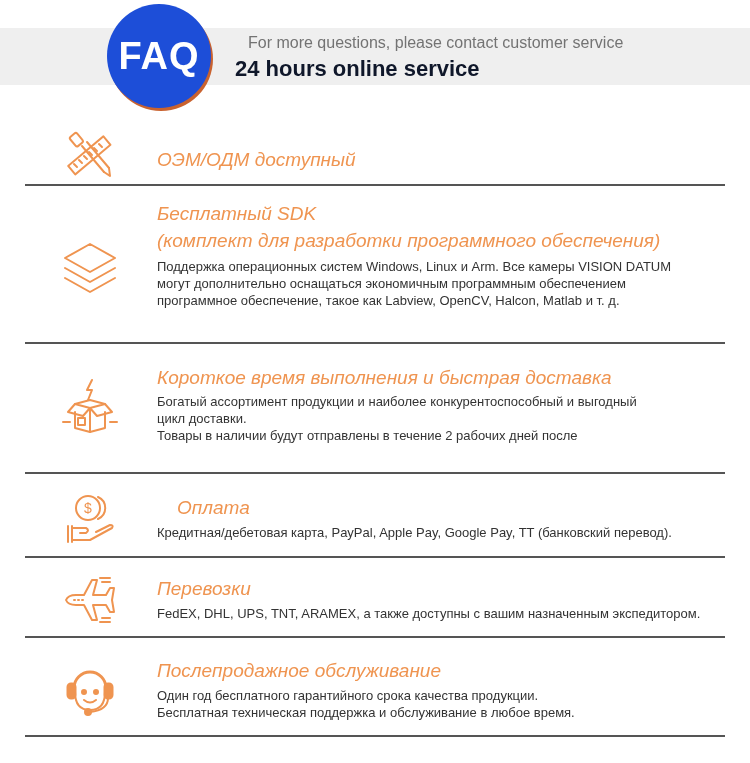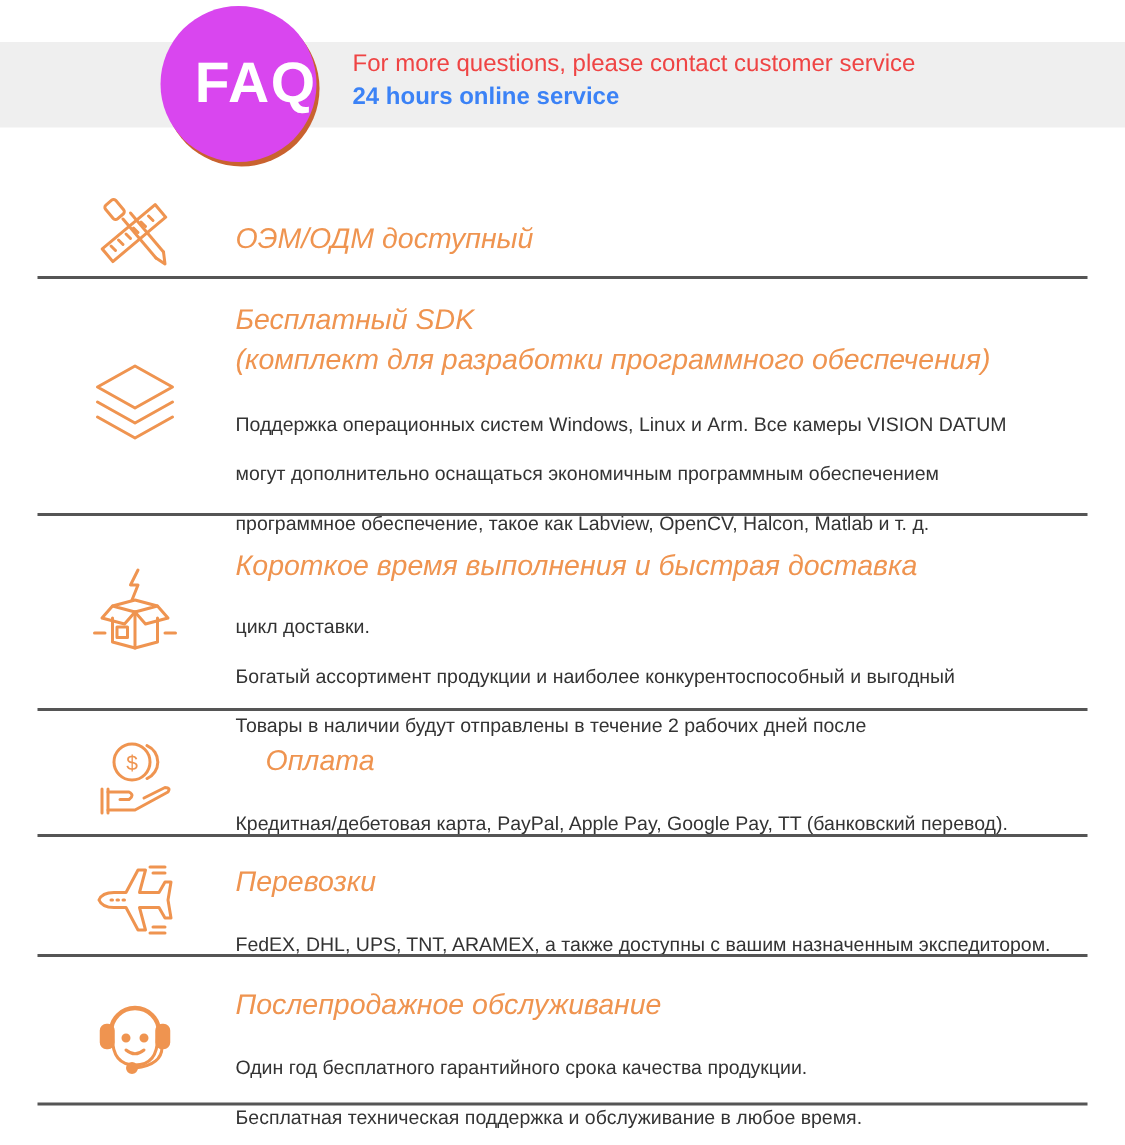--- a/index.html
+++ b/index.html
@@ -8,8 +8,8 @@
 
   .banner { position: absolute; left: 0; top: 28px; width: 750px; height: 57px; background: #efefef; }
   .faq-badge { position: absolute; left: 107px; top: 4px; width: 104px; height: 104px; border-radius: 50%;
-               background: #d946ef; box-shadow: 2px 3px 0 #c9622f; display: flex; align-items: center;
-               justify-content: flex-end; }
+               background: #1d4ed8; box-shadow: 2px 3px 0 #c9622f; display: flex; align-items: center;
+               justify-content: center; }
   .faq-badge span { color: #fff; font-weight: bold; font-size: 38px; letter-spacing: 1px; font-family: "Liberation Sans", sans-serif; }
   .banner-sub { position: absolute; left: 235px; top: 34px; font-size: 16px; color: #ef4444; }
   .banner-title { position: absolute; left: 235px; top: 56px; font-size: 16px; font-weight: bold; color: #3b82f6; }

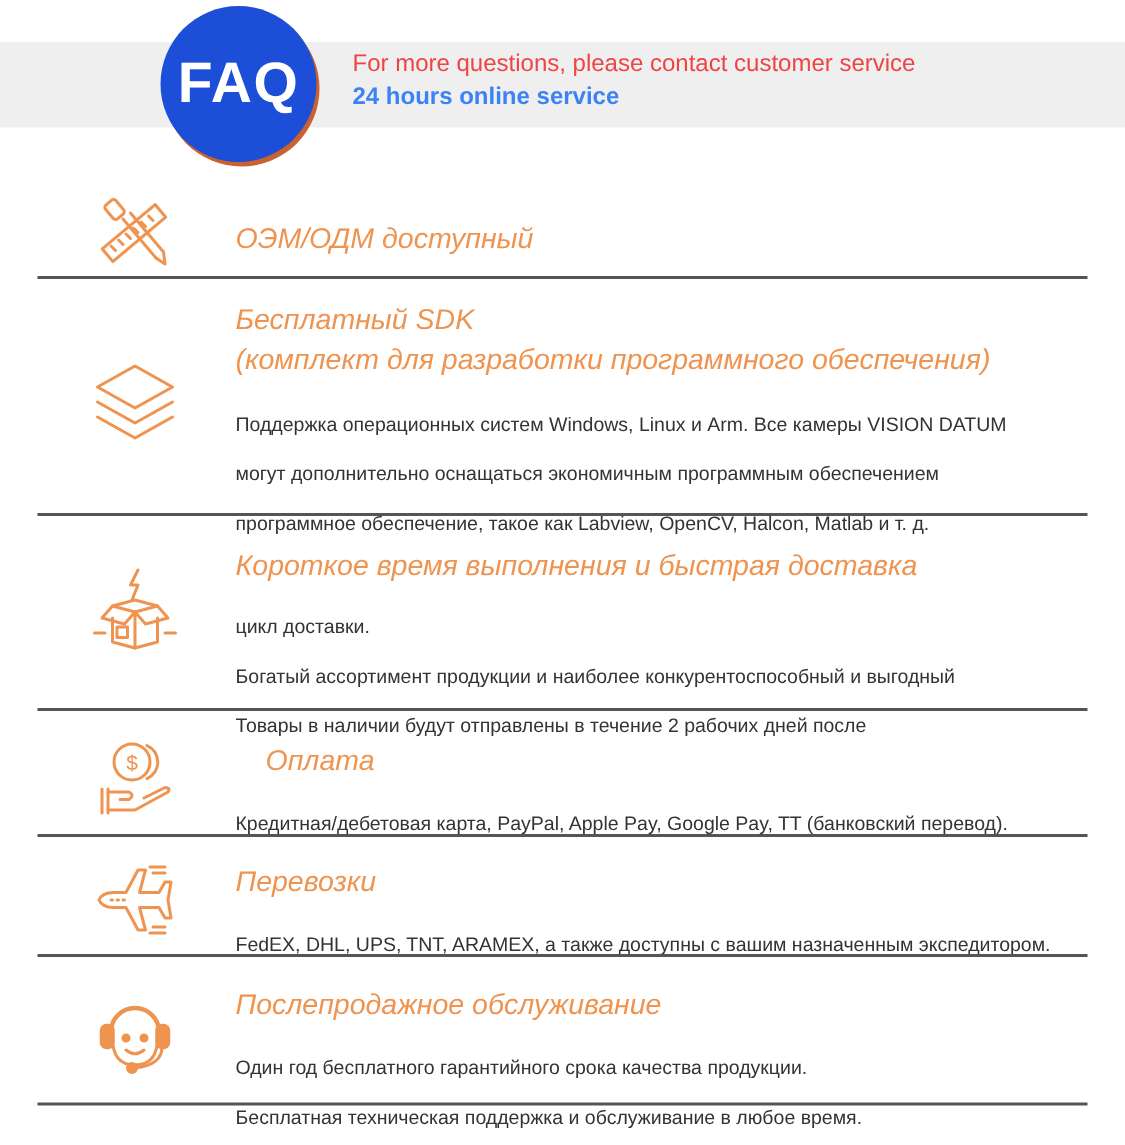--- a/index.html
+++ b/index.html
@@ -11,7 +11,7 @@
                background: #1d4ed8; box-shadow: 2px 3px 0 #c9622f; display: flex; align-items: center;
                justify-content: center; }
   .faq-badge span { color: #fff; font-weight: bold; font-size: 38px; letter-spacing: 1px; font-family: "Liberation Sans", sans-serif; }
-  .banner-sub { position: absolute; left: 235px; top: 34px; font-size: 16px; color: #ef4444; }
+  .banner-sub { position: absolute; left: 248px; top: 34px; font-size: 16px; color: #737373; }
   .banner-title { position: absolute; left: 235px; top: 56px; font-size: 16px; font-weight: bold; color: #3b82f6; }
 
   .divider { position: absolute; left: 25px; width: 700px; height: 2px; background: #555; }

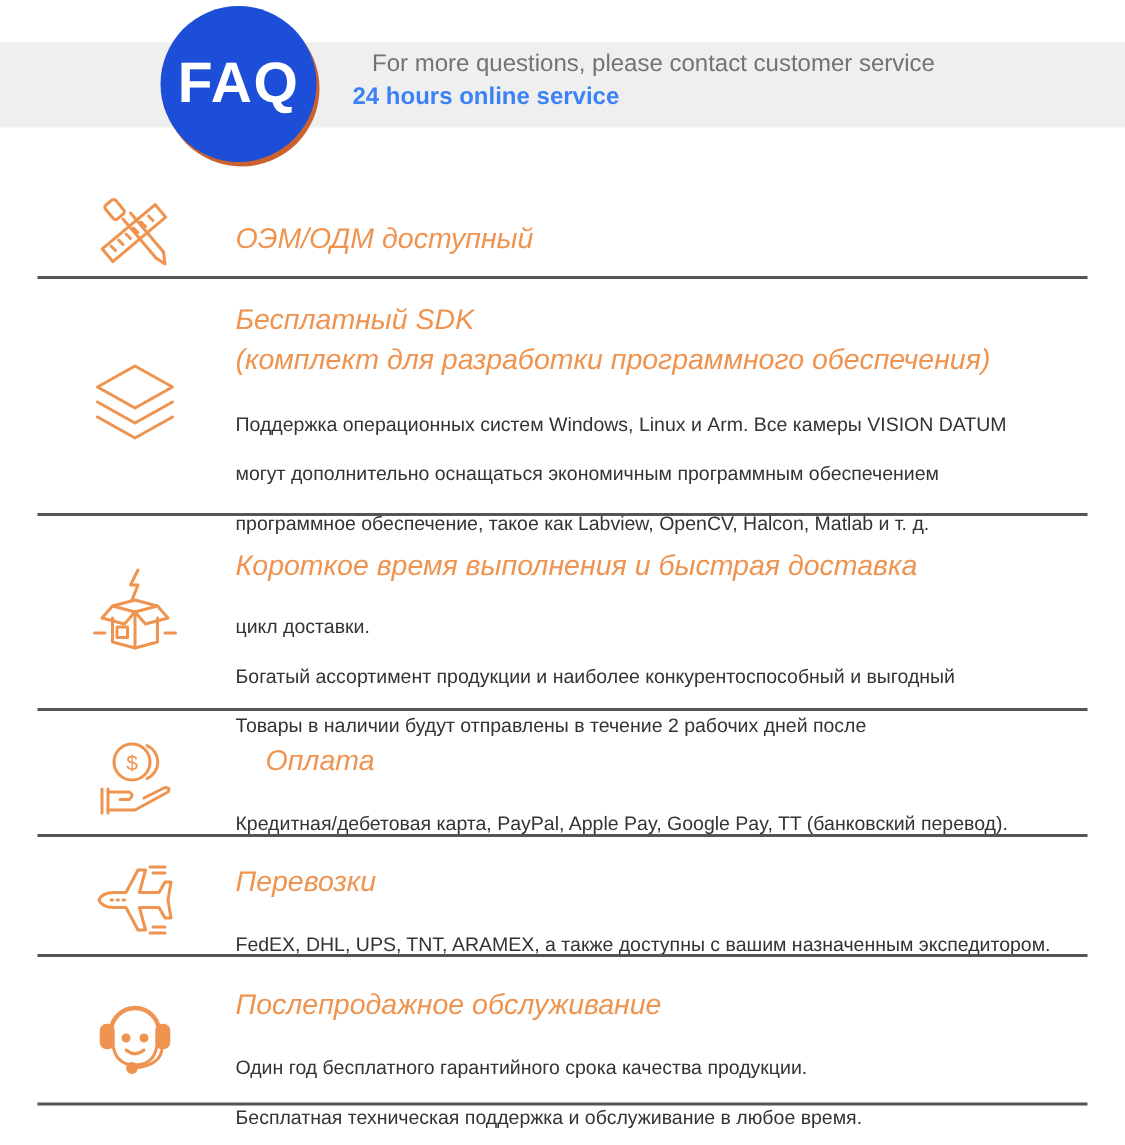--- a/index.html
+++ b/index.html
@@ -12,7 +12,7 @@
                justify-content: center; }
   .faq-badge span { color: #fff; font-weight: bold; font-size: 38px; letter-spacing: 1px; font-family: "Liberation Sans", sans-serif; }
   .banner-sub { position: absolute; left: 248px; top: 34px; font-size: 16px; color: #737373; }
-  .banner-title { position: absolute; left: 235px; top: 56px; font-size: 16px; font-weight: bold; color: #3b82f6; }
+  .banner-title { position: absolute; left: 235px; top: 56px; font-size: 22px; font-weight: bold; color: #0f172a; }
 
   .divider { position: absolute; left: 25px; width: 700px; height: 2px; background: #555; }
 

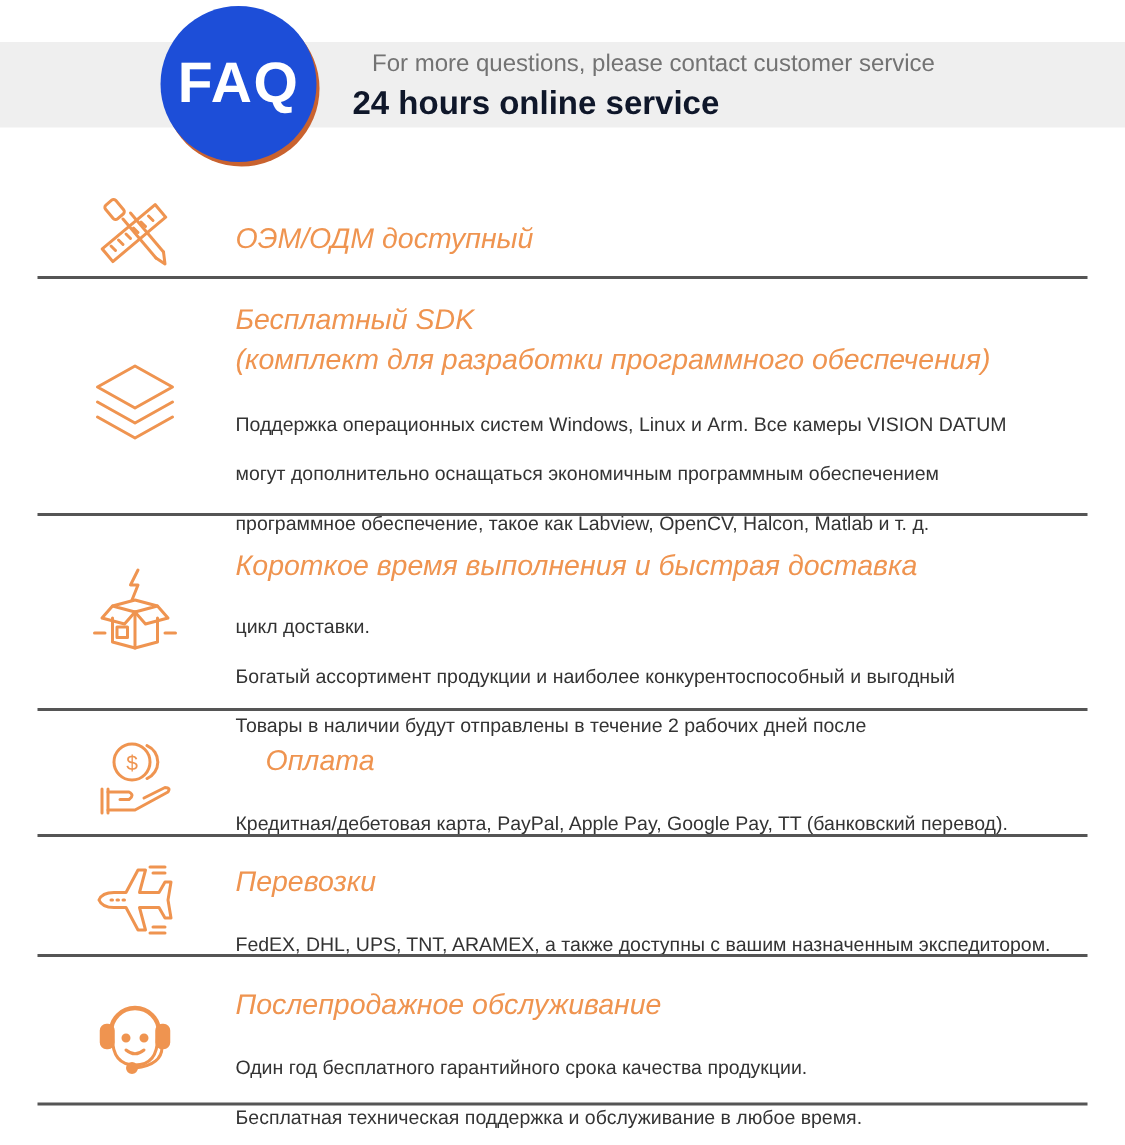--- a/index.html
+++ b/index.html
@@ -21,7 +21,7 @@
   .icon svg { width: 100%; height: 100%; }
   .title { position: absolute; left: 157px; font-size: 19px; font-weight: normal; font-style: italic; color: #ef9450; line-height: 27px; }
   .desc { position: absolute; left: 157px; font-size: 13px; color: #333; line-height: 17px; }
-  .desc div { white-space: nowrap; margin-top: 16px; }
+  .desc div { white-space: nowrap; }
 </style>
 </head>
 <body>

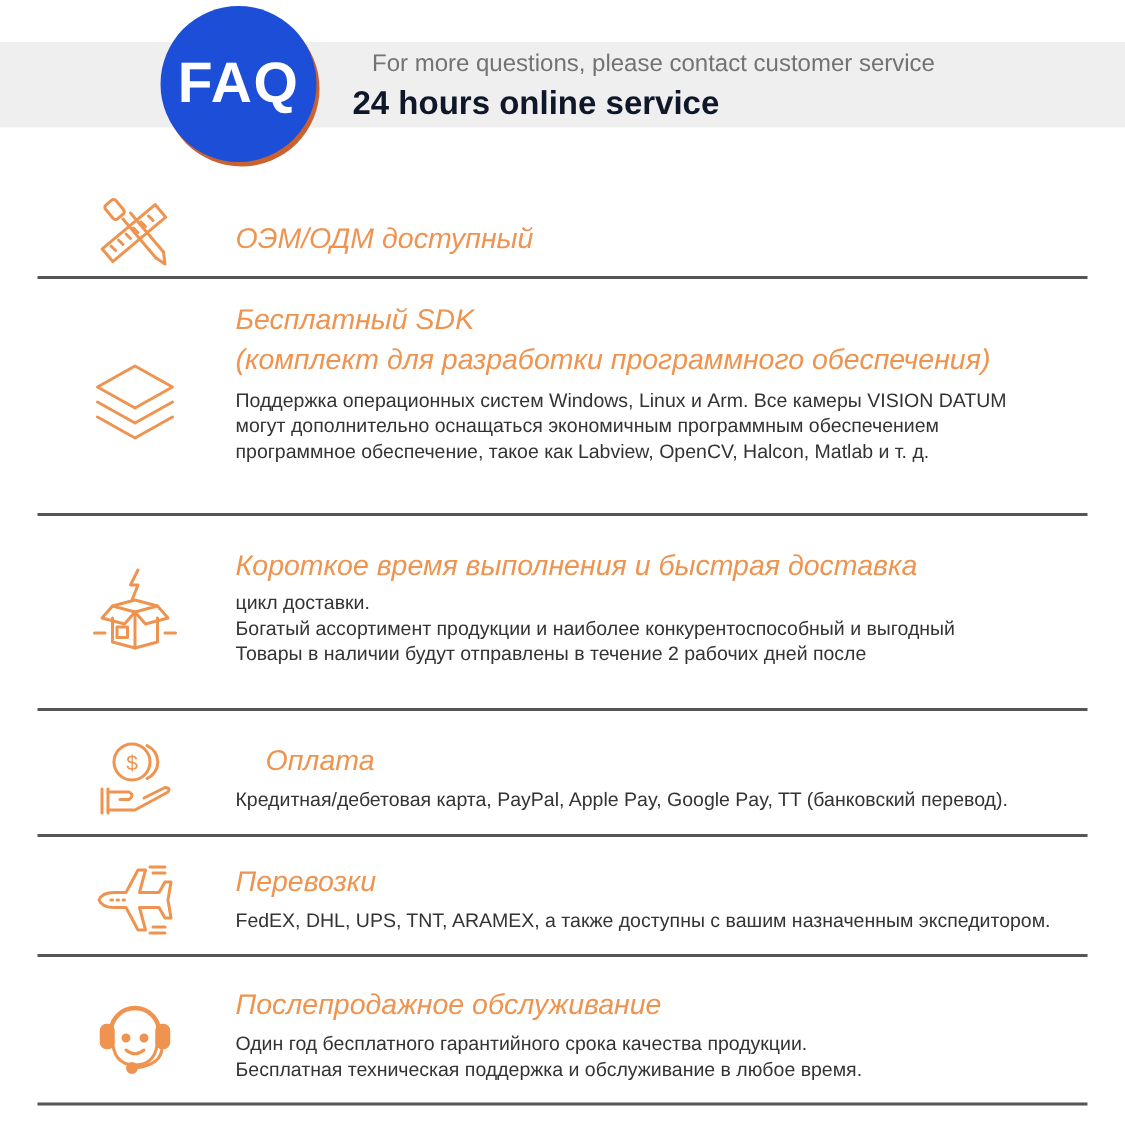--- a/index.html
+++ b/index.html
@@ -89,8 +89,8 @@
   </div>
   <div class="title" style="top:364px;">Короткое время выполнения и быстрая доставка</div>
   <div class="desc" style="top:393px;">
+    <div>Богатый ассортимент продукции и наиболее конкурентоспособный и выгодный</div>
     <div>цикл доставки.</div>
-    <div>Богатый ассортимент продукции и наиболее конкурентоспособный и выгодный</div>
     <div>Товары в наличии будут отправлены в течение 2 рабочих дней после</div>
   </div>
 </div>

